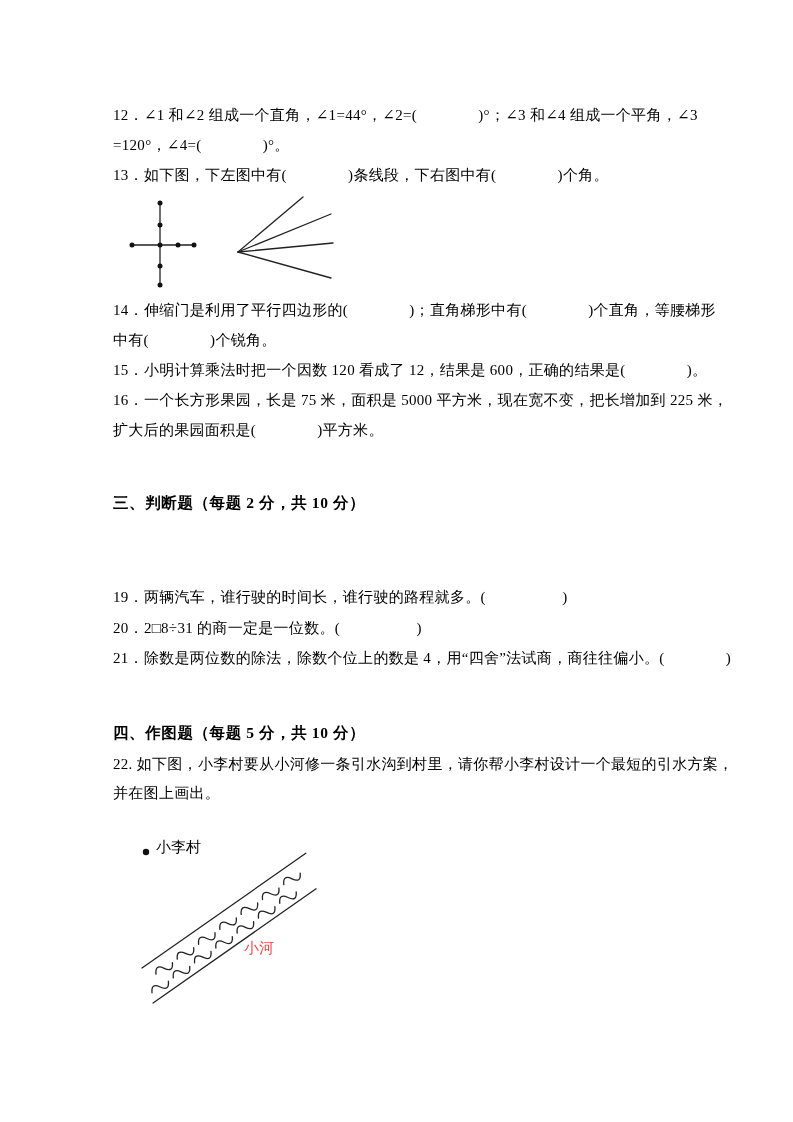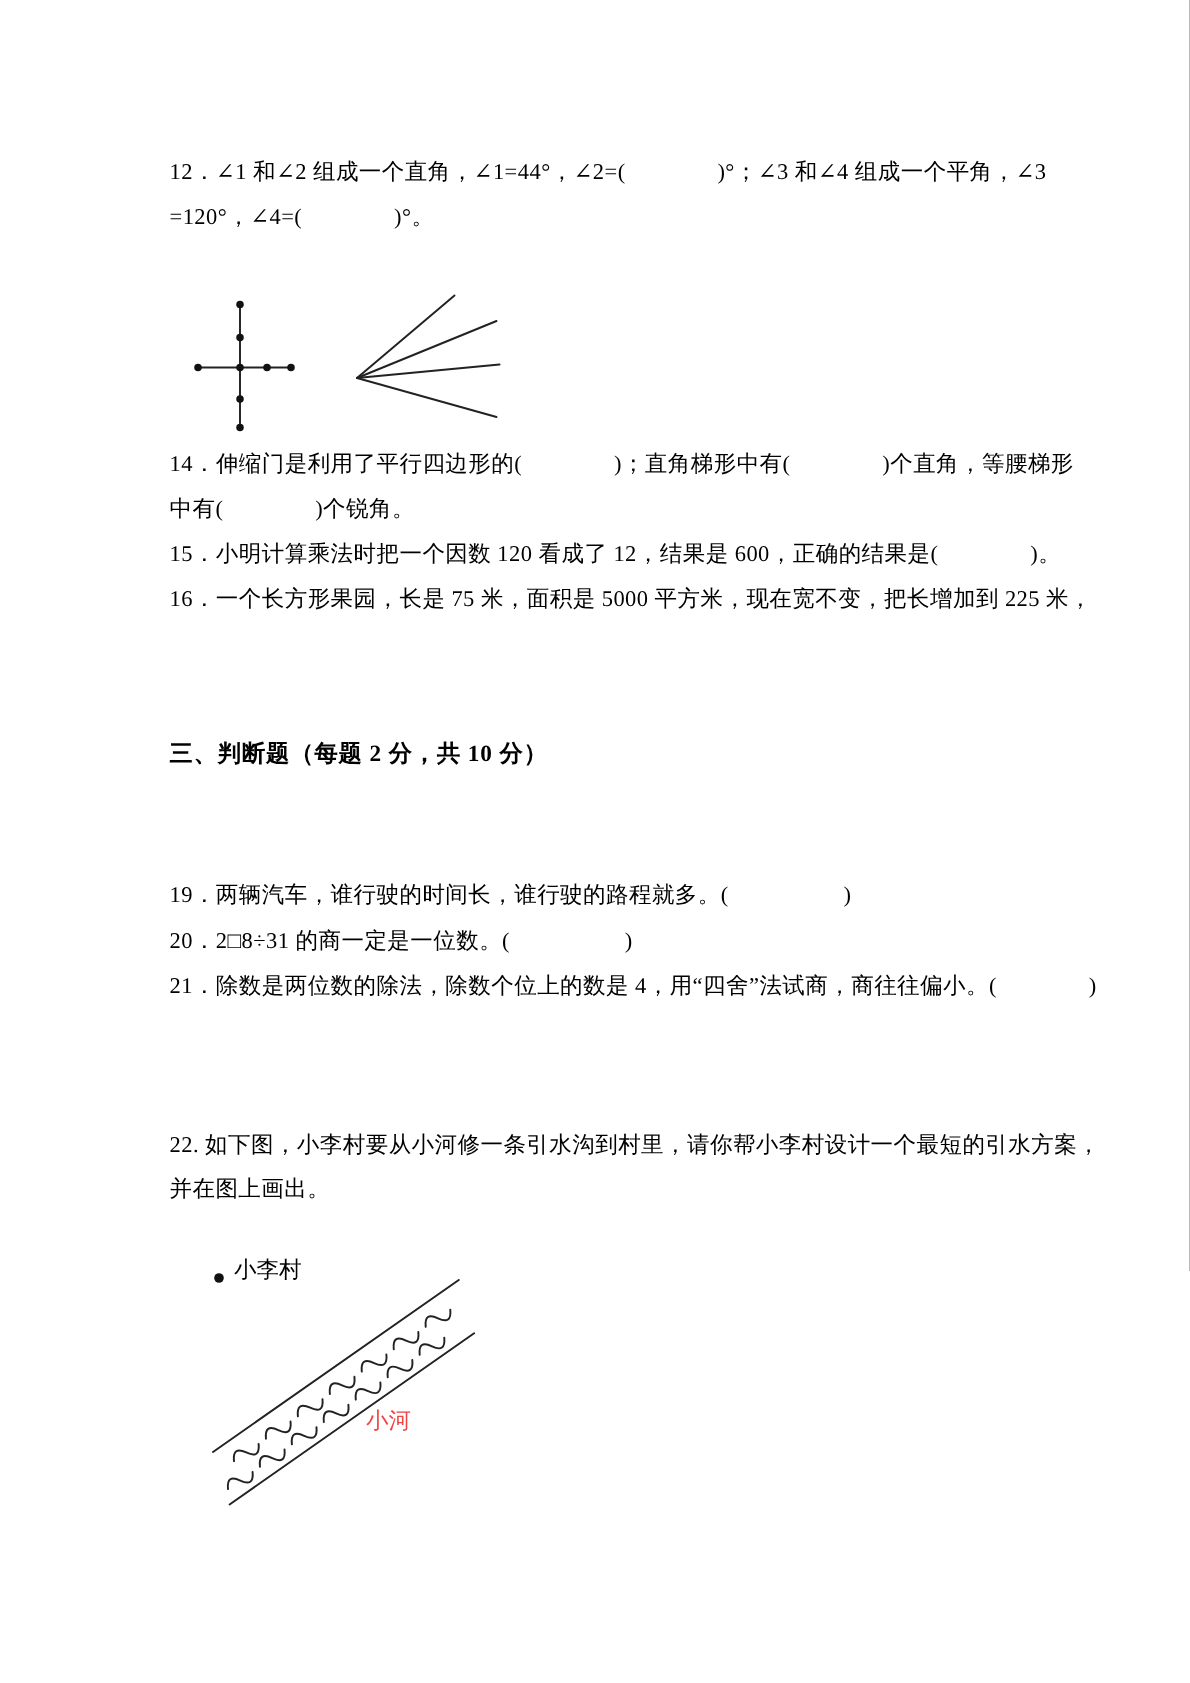--- a/index.html
+++ b/index.html
@@ -46,6 +46,7 @@
 
   <div class="line" style="top:106px">12．∠1 和∠2 组成一个直角，∠1=44°，∠2=(　　　　)°；∠3 和∠4 组成一个平角，∠3</div>
   <div class="line" style="top:136px">=120°，∠4=(　　　　)°。</div>
+  <div class="line" style="top:166px">13．如下图，下左图中有(　　　　)条线段，下右图中有(　　　　)个角。</div>
   <div class="line" style="top:301px">14．伸缩门是利用了平行四边形的(　　　　)；直角梯形中有(　　　　)个直角，等腰梯形</div>
   <div class="line" style="top:331px">中有(　　　　)个锐角。</div>
   <div class="line" style="top:361px">15．小明计算乘法时把一个因数 120 看成了 12，结果是 600，正确的结果是(　　　　)。</div>

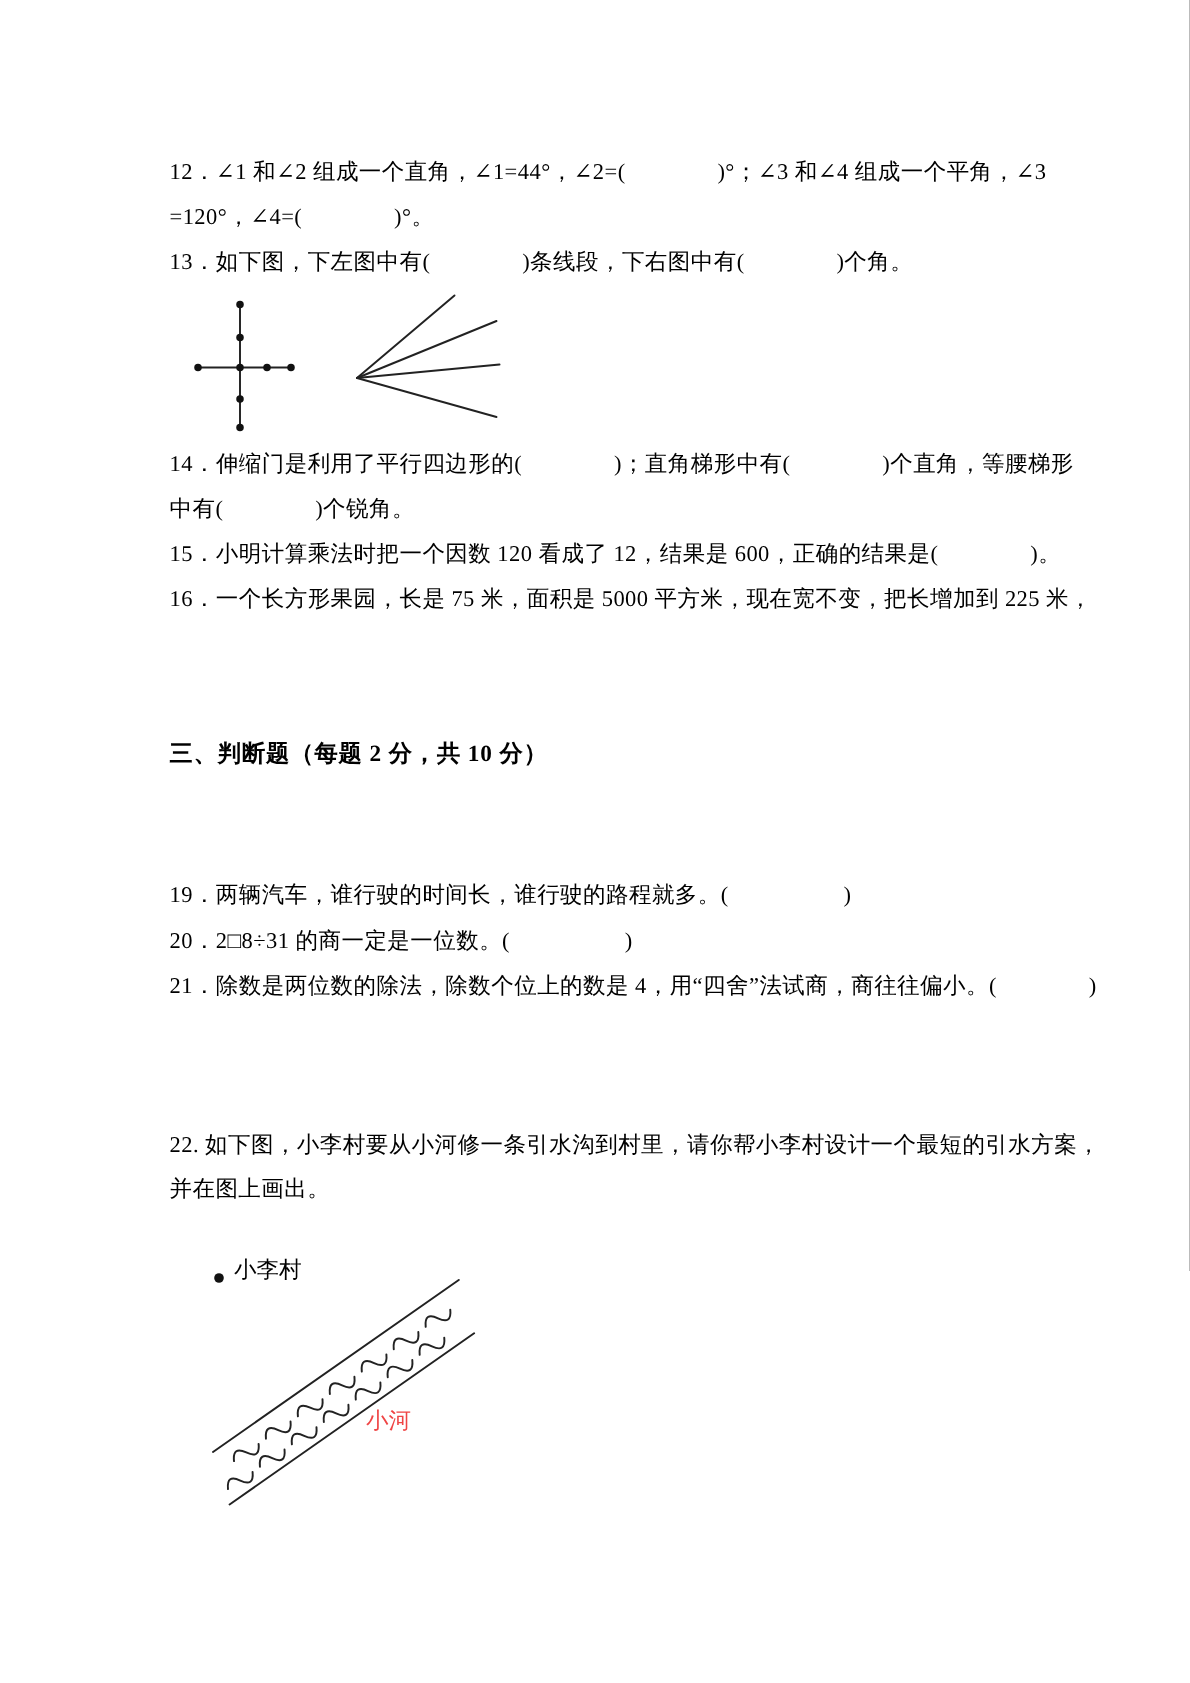--- a/index.html
+++ b/index.html
@@ -51,6 +51,7 @@
   <div class="line" style="top:331px">中有(　　　　)个锐角。</div>
   <div class="line" style="top:361px">15．小明计算乘法时把一个因数 120 看成了 12，结果是 600，正确的结果是(　　　　)。</div>
   <div class="line" style="top:391px">16．一个长方形果园，长是 75 米，面积是 5000 平方米，现在宽不变，把长增加到 225 米，</div>
+  <div class="line" style="top:421px">扩大后的果园面积是(　　　　)平方米。</div>
 
   <div class="line heading" style="top:493px">三、判断题（每题 2 分，共 10 分）</div>
   <div class="line" style="top:588px">19．两辆汽车，谁行驶的时间长，谁行驶的路程就多。(　　　　　)</div>

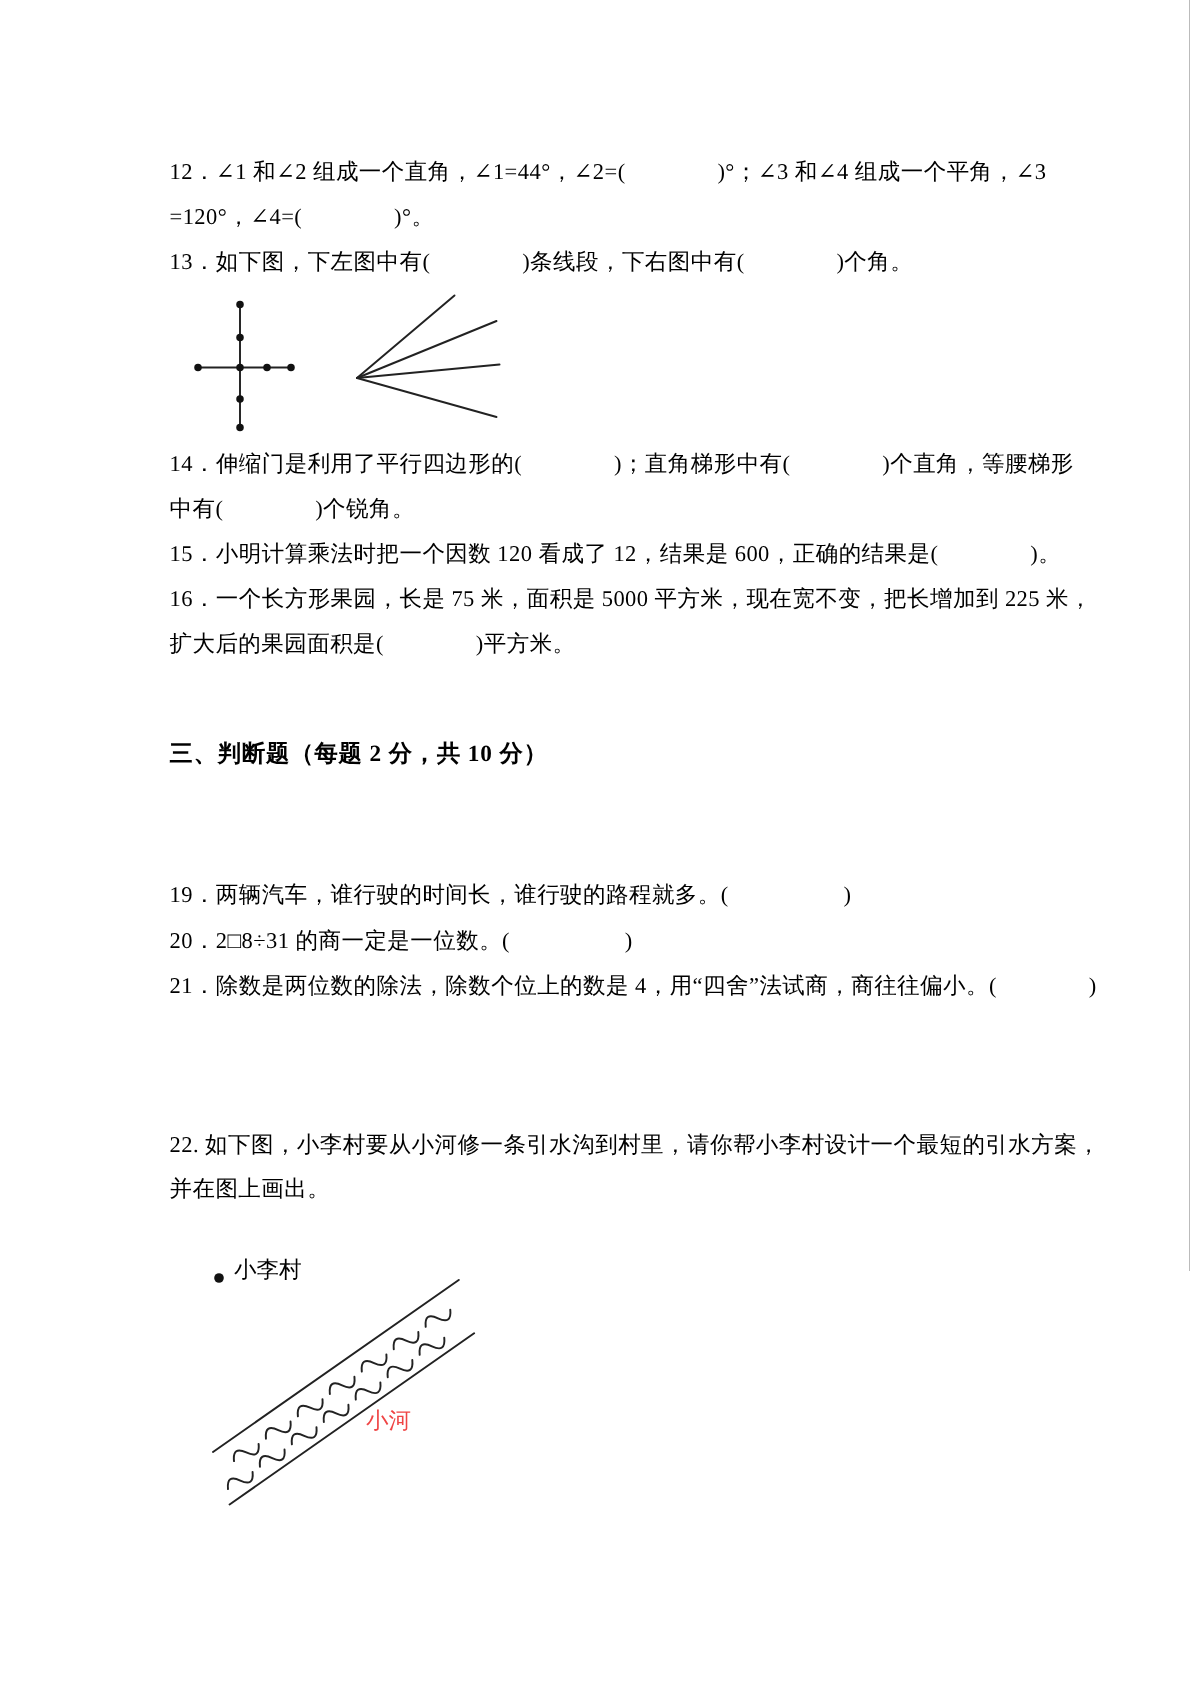--- a/index.html
+++ b/index.html
@@ -58,6 +58,7 @@
   <div class="line" style="top:619px">20．2□8÷31 的商一定是一位数。(　　　　　)</div>
   <div class="line" style="top:649px">21．除数是两位数的除法，除数个位上的数是 4，用“四舍”法试商，商往往偏小。(　　　　)</div>
 
+  <div class="line heading" style="top:723px">四、作图题（每题 5 分，共 10 分）</div>
   <div class="line" style="top:755px">22. 如下图，小李村要从小河修一条引水沟到村里，请你帮小李村设计一个最短的引水方案，</div>
   <div class="line" style="top:784px">并在图上画出。</div>
 

